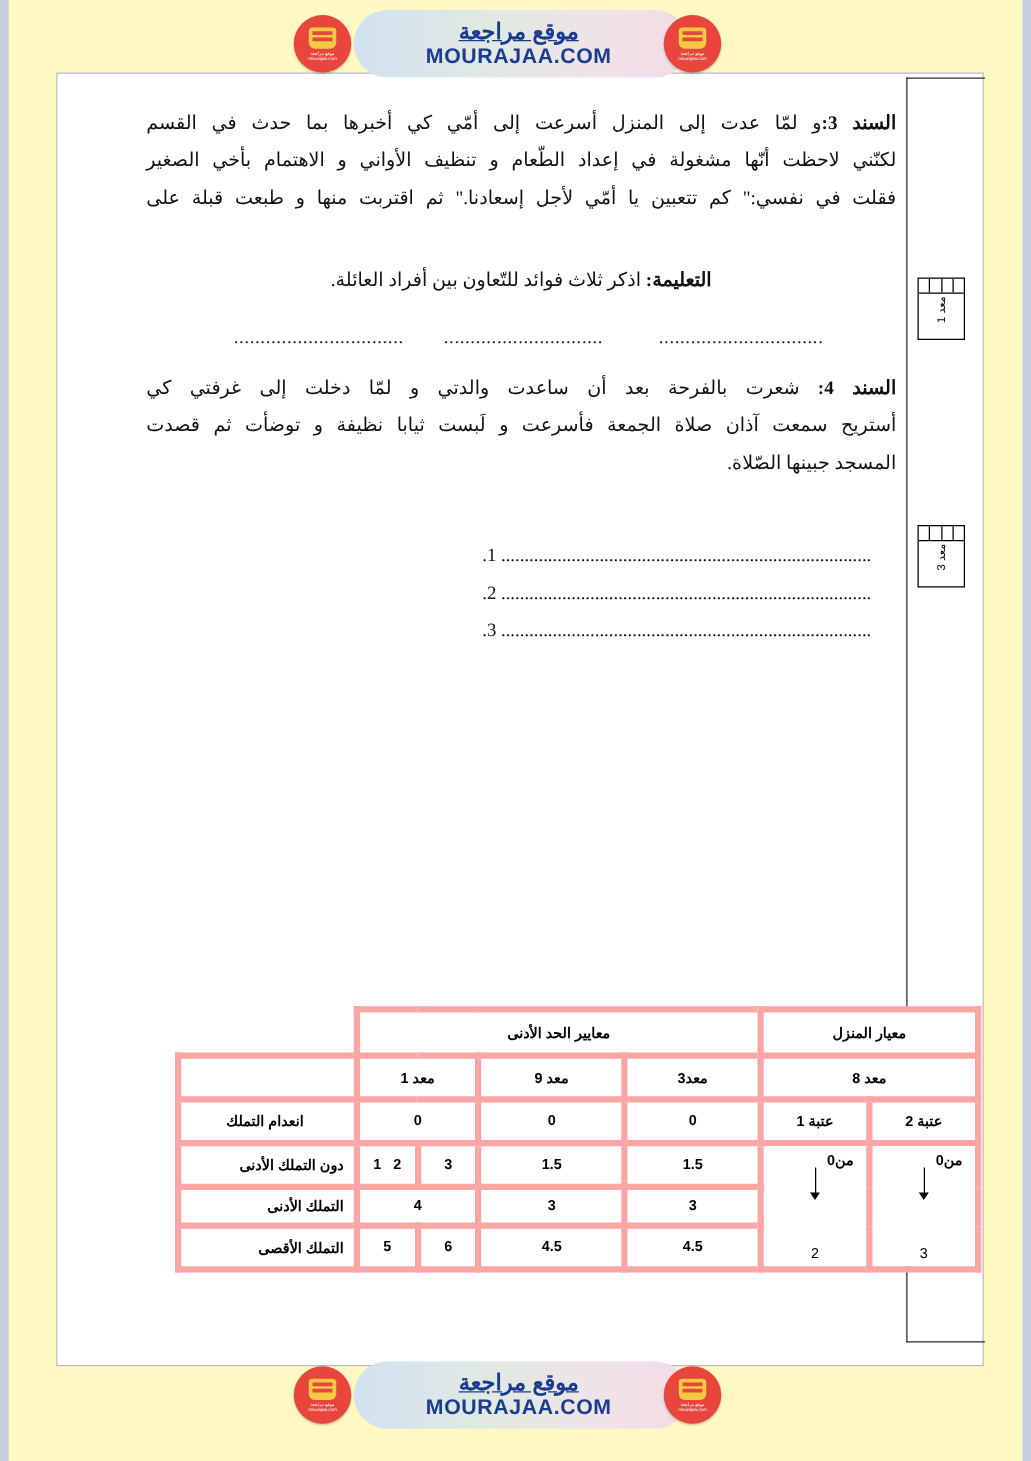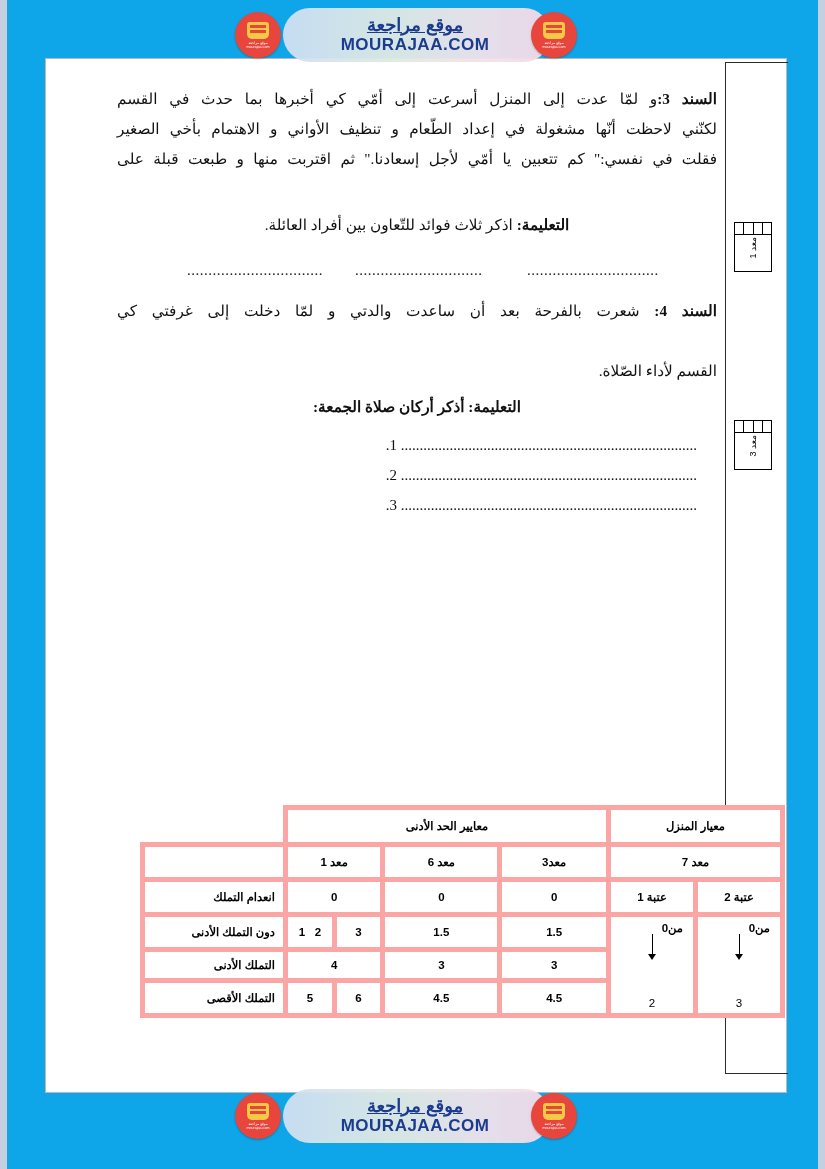--- a/index.html
+++ b/index.html
@@ -22,7 +22,7 @@
     box-sizing: border-box;
     border-left: 7px solid #c5cfe0;
     border-right: 7px solid #c5cfe0;
-    background: #0ea5e9;
+    background: #fef9c3;
   }
   .sheet {
     position: absolute;

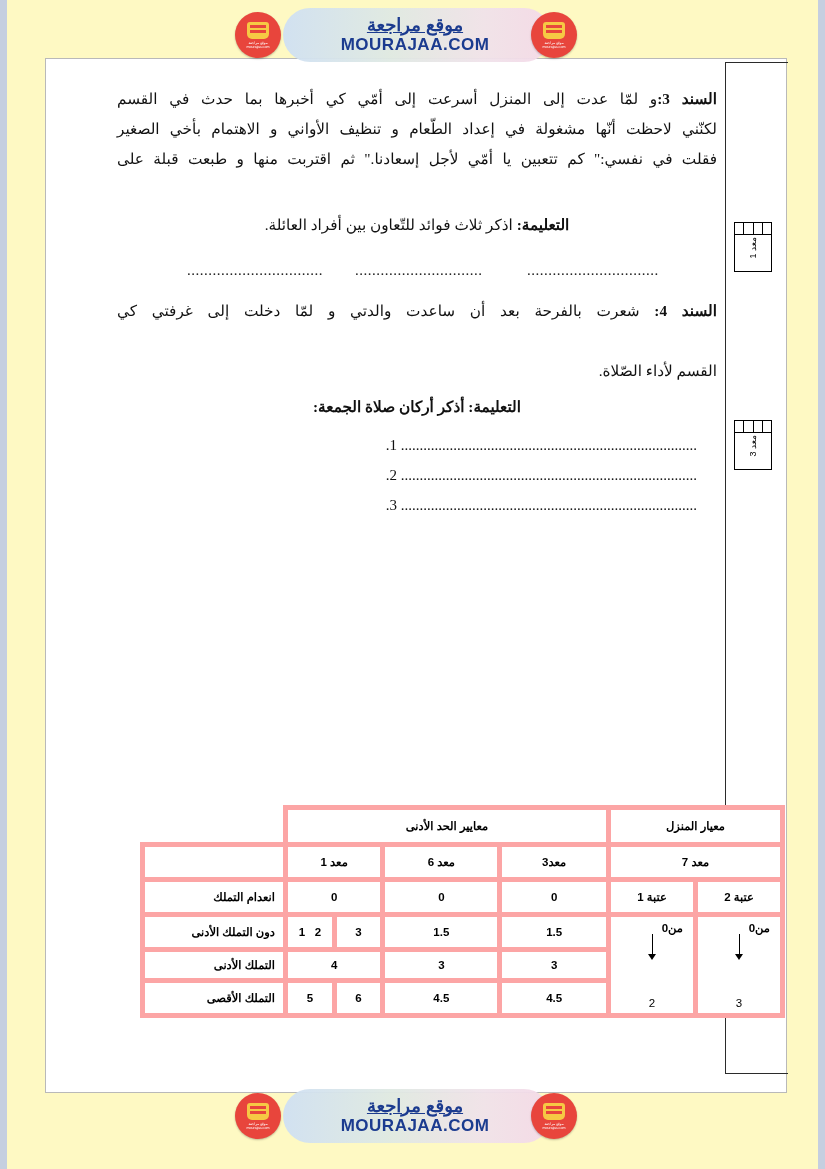--- a/index.html
+++ b/index.html
@@ -295,6 +295,7 @@
     <span class="b">السند 4:</span>
     <span>شعرت بالفرحة بعد أن ساعدت والدتي و لمّا دخلت إلى غرفتي كي</span>
   </div>
+  <div class="para" style="left:110px; top:326px; width:600px;">أستريح سمعت آذان صلاة الجمعة فأسرعت و لَبست ثيابا نظيفة و توضأت ثم قصدت</div>
   <div class="para rtl-right" style="left:110px; top:356px; width:600px;">القسم لأداء الصّلاة.</div>
 
   <div class="para rtl-center" style="left:110px; top:392px; width:600px;">

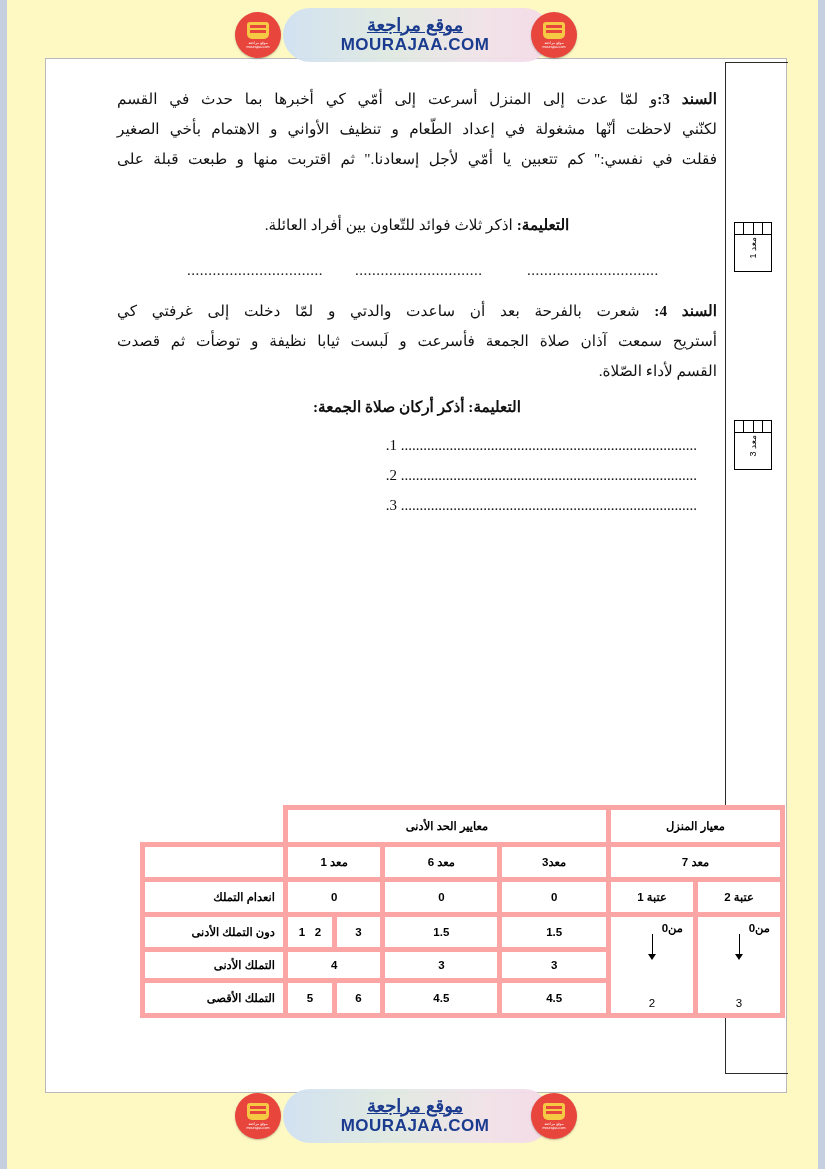--- a/index.html
+++ b/index.html
@@ -296,7 +296,7 @@
     <span>شعرت بالفرحة بعد أن ساعدت والدتي و لمّا دخلت إلى غرفتي كي</span>
   </div>
   <div class="para" style="left:110px; top:326px; width:600px;">أستريح سمعت آذان صلاة الجمعة فأسرعت و لَبست ثيابا نظيفة و توضأت ثم قصدت</div>
-  <div class="para rtl-right" style="left:110px; top:356px; width:600px;">القسم لأداء الصّلاة.</div>
+  <div class="para rtl-right" style="left:110px; top:356px; width:600px;">المسجد جبينها الصّلاة.</div>
 
   <div class="para rtl-center" style="left:110px; top:392px; width:600px;">
     <span class="b">التعليمة:</span>

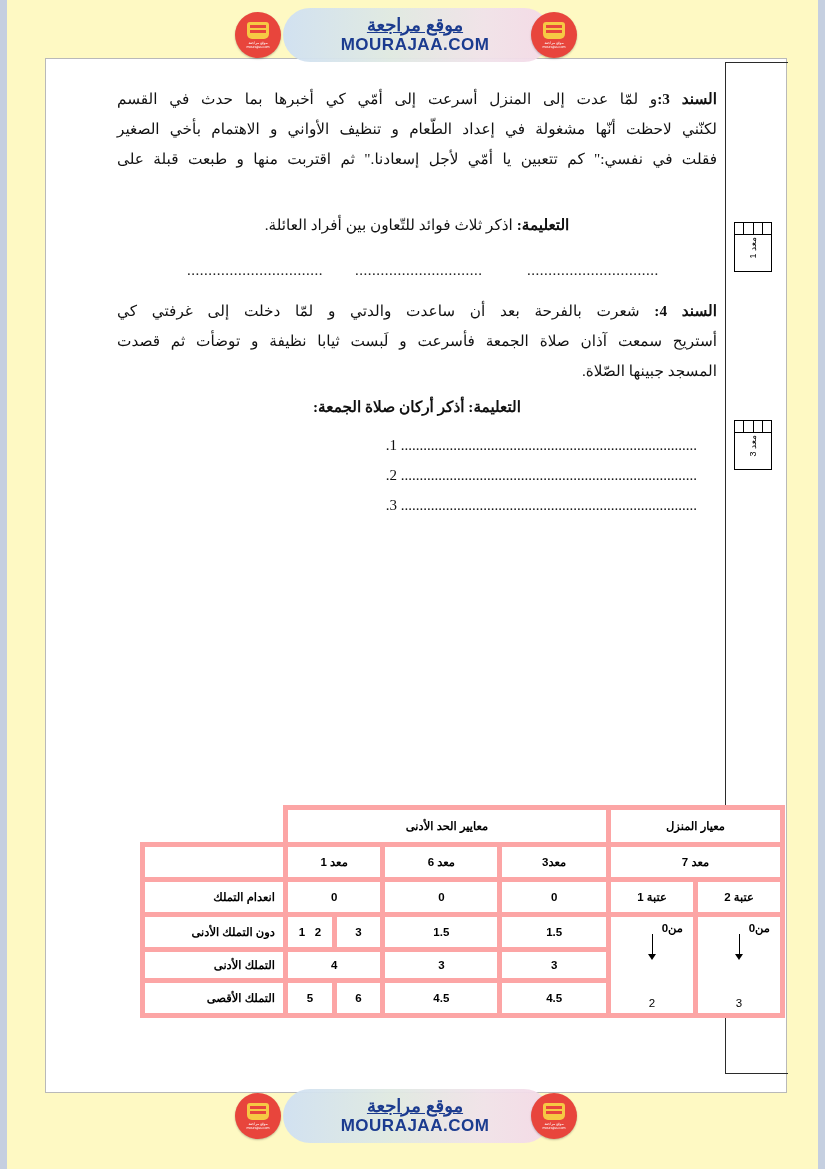--- a/index.html
+++ b/index.html
@@ -298,10 +298,6 @@
   <div class="para" style="left:110px; top:326px; width:600px;">أستريح سمعت آذان صلاة الجمعة فأسرعت و لَبست ثيابا نظيفة و توضأت ثم قصدت</div>
   <div class="para rtl-right" style="left:110px; top:356px; width:600px;">المسجد جبينها الصّلاة.</div>
 
-  <div class="para rtl-center" style="left:110px; top:392px; width:600px;">
-    <span class="b">التعليمة:</span>
-    <span class="b">أذكر أركان صلاة الجمعة:</span>
-  </div>
 
   <div class="num-line" style="left:215px; top:437px; width:475px; text-align:right;">
     <span>...............................................................................</span>

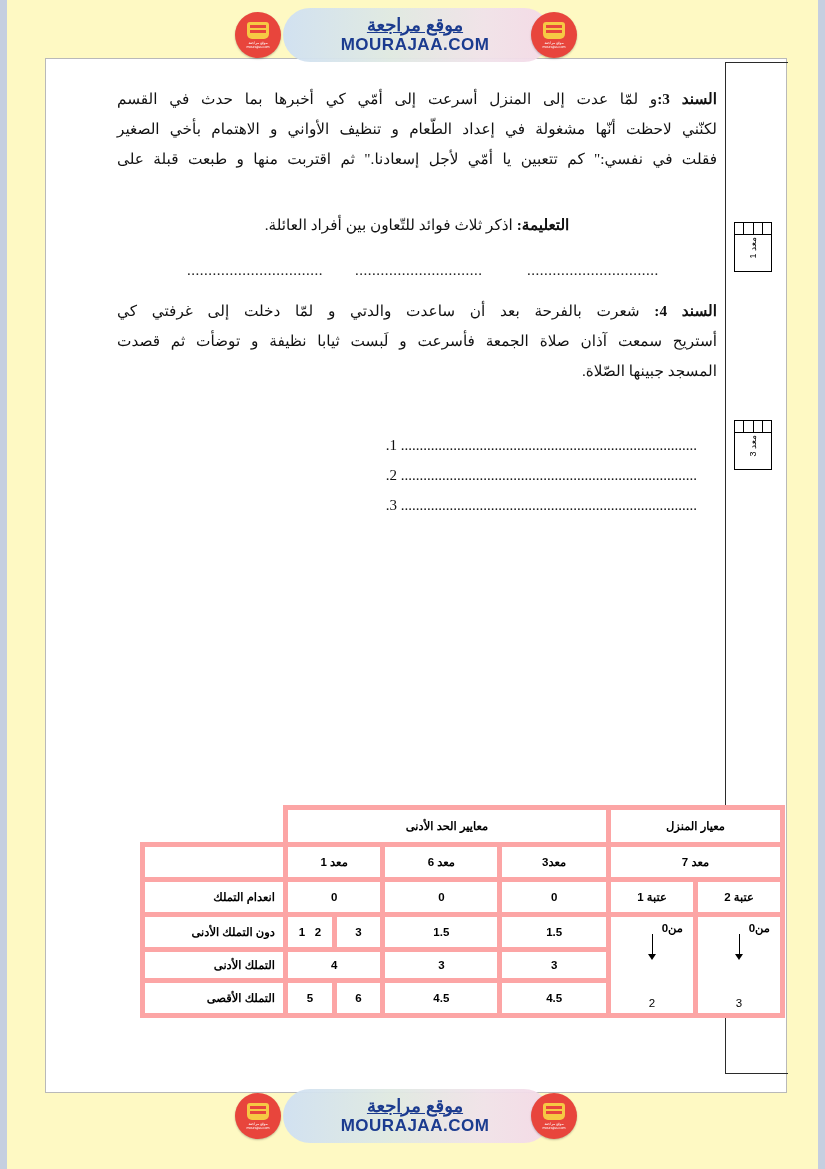--- a/index.html
+++ b/index.html
@@ -334,7 +334,7 @@
     <tr>
       <td colspan="2" style="height:24px;">معد 7</td>
       <td style="width:92px;">معد3</td>
-      <td style="width:100px;">معد 6</td>
+      <td style="width:100px;">معد 9</td>
       <td colspan="2" style="width:68px;">معد 1</td>
       <td style="width:130px;"></td>
     </tr>

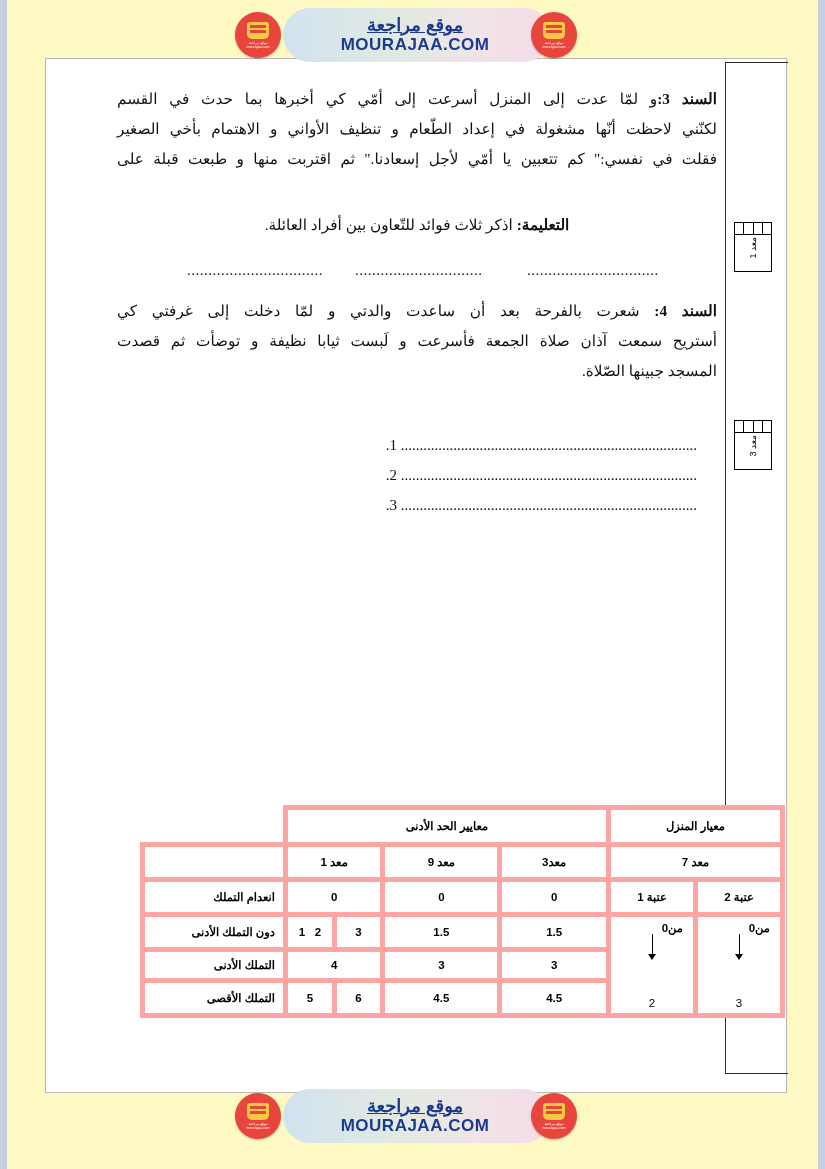--- a/index.html
+++ b/index.html
@@ -332,7 +332,7 @@
       <td style="border:none; background:transparent;"></td>
     </tr>
     <tr>
-      <td colspan="2" style="height:24px;">معد 7</td>
+      <td colspan="2" style="height:24px;">معد 8</td>
       <td style="width:92px;">معد3</td>
       <td style="width:100px;">معد 9</td>
       <td colspan="2" style="width:68px;">معد 1</td>

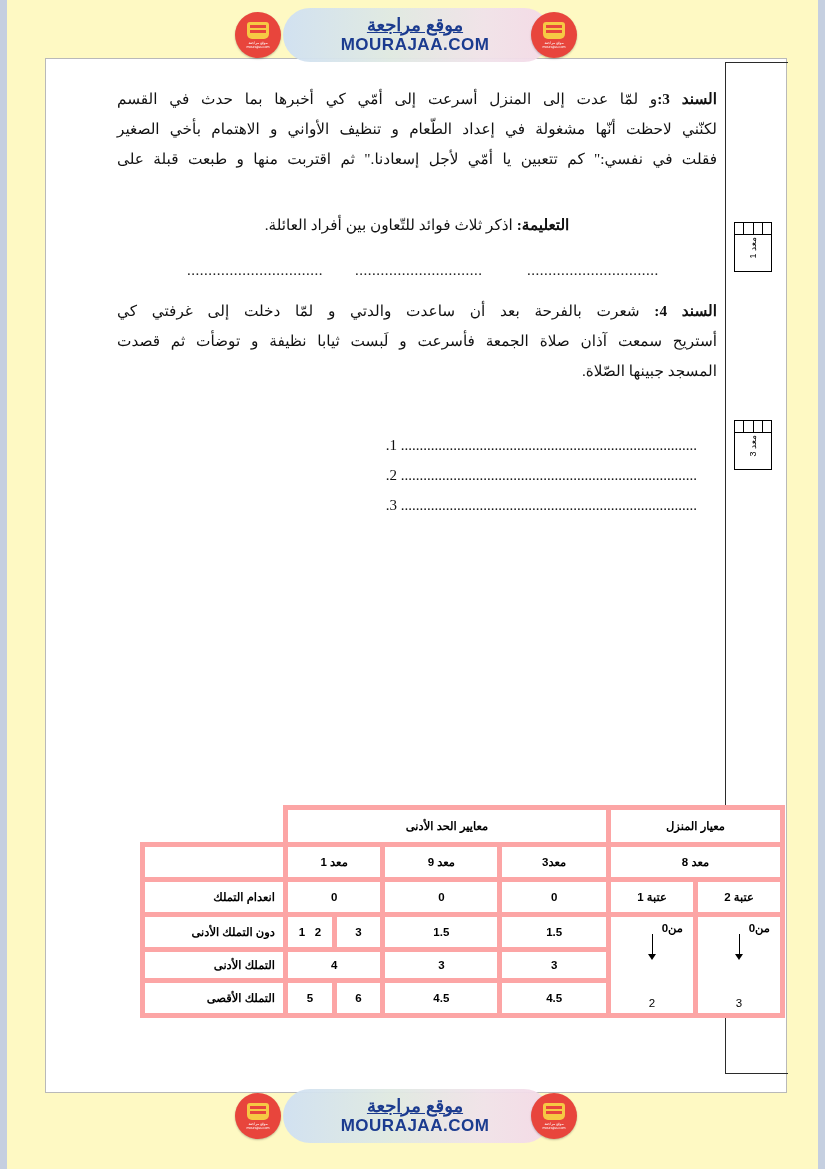--- a/index.html
+++ b/index.html
@@ -345,7 +345,7 @@
       <td>0</td>
       <td>0</td>
       <td colspan="2">0</td>
-      <td style="text-align:right; padding-right:8px;">انعدام التملك</td>
+      <td style="padding-right:8px;">انعدام التملك</td>
     </tr>
 
     <tr>

